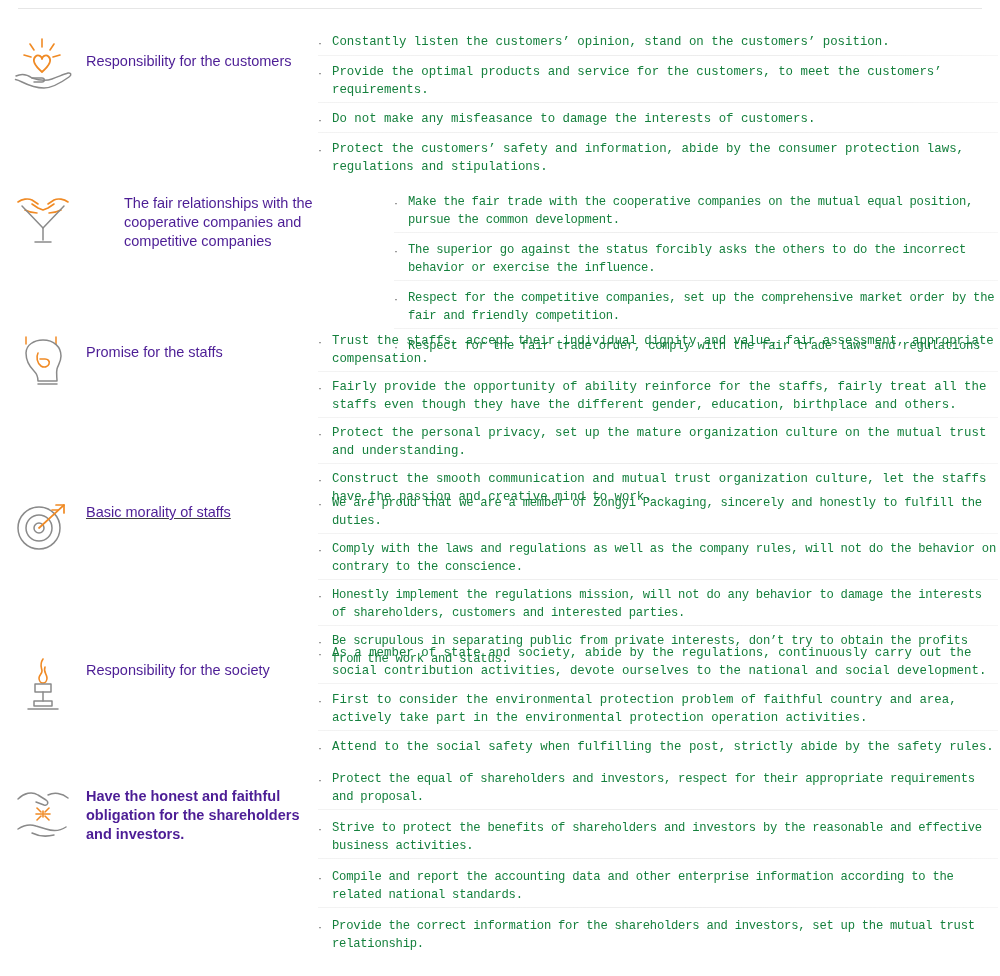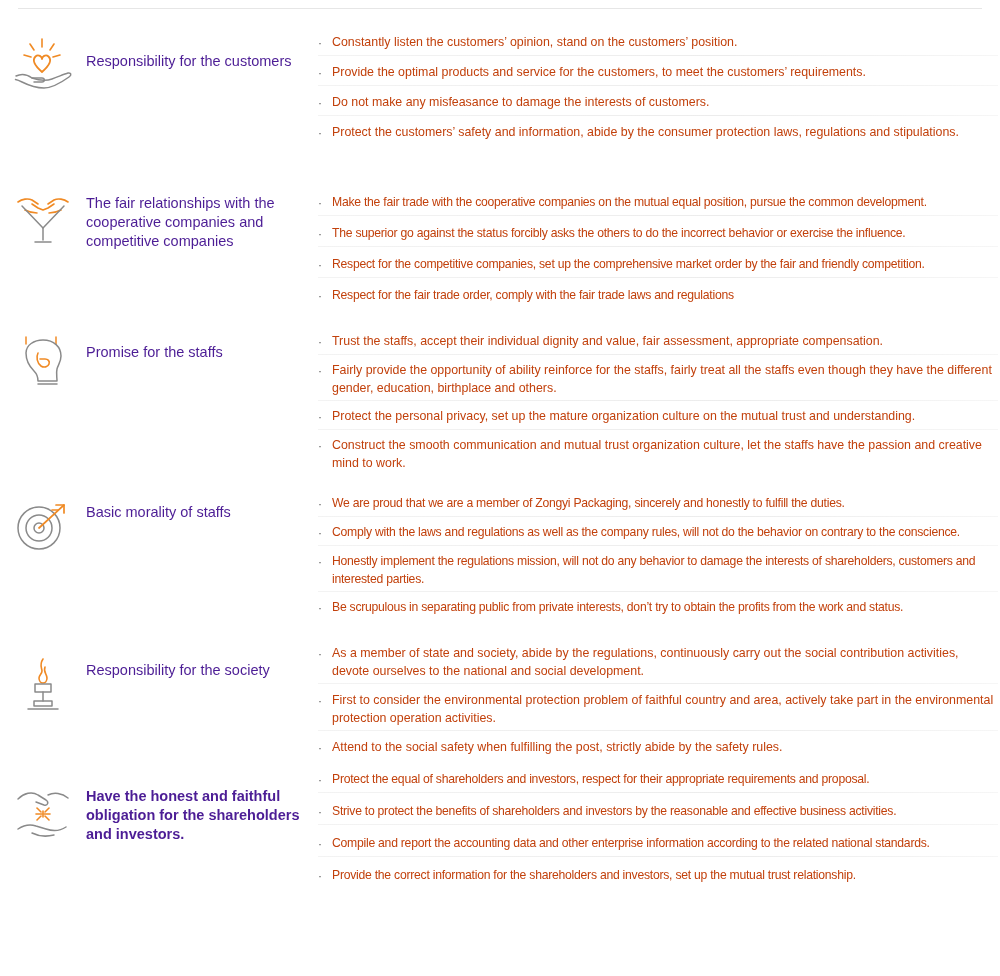--- a/index.html
+++ b/index.html
@@ -93,8 +93,8 @@
   .item-text {
     font-size: 12.4px;
     line-height: 17.5px;
-    color: #c2410c;
-    font-family: Liberation Sans, sans-serif;
+    color: #15803d;
+    font-family: Liberation Mono, monospace;
   }
   .item-rule {
     position: absolute;

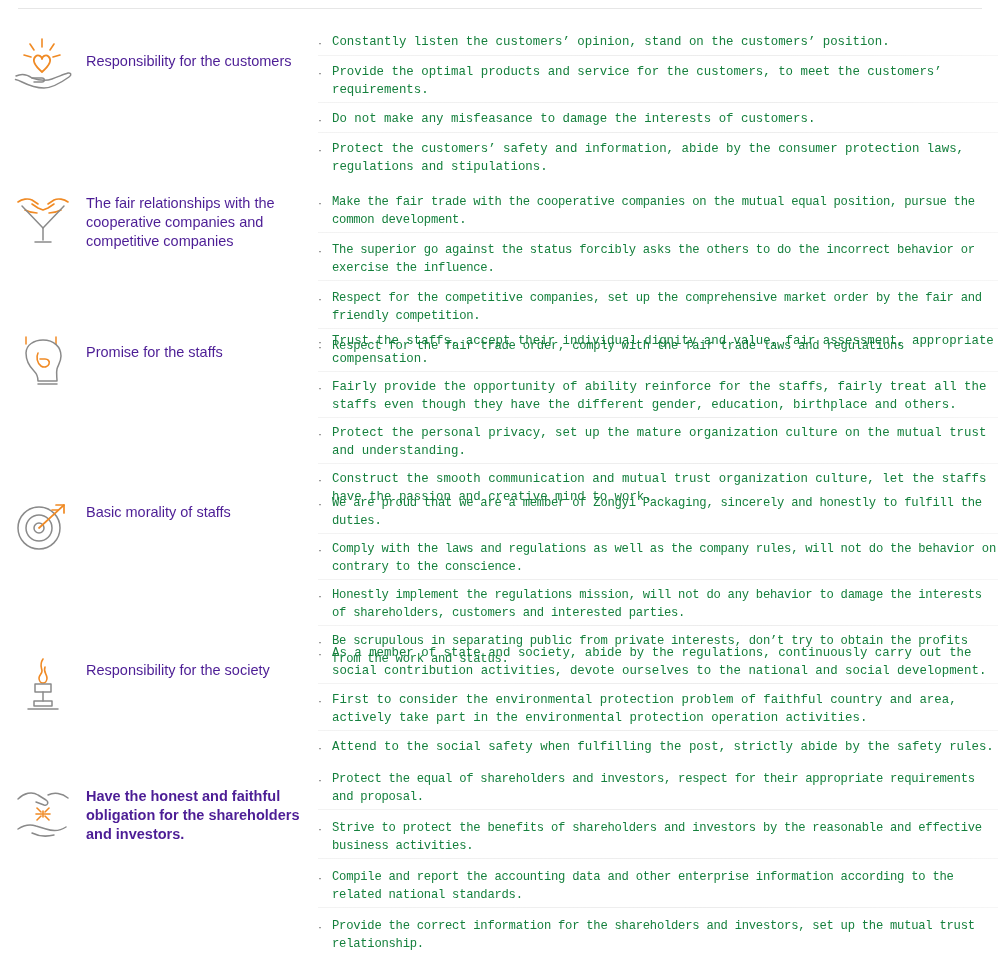--- a/index.html
+++ b/index.html
@@ -111,7 +111,7 @@
   }
   
   .row.r1 { height: 152px; }
-  .row.r2 { height: 135px; }
+  .row.r2 { height: 135px; gap: 38px; }
   .row.r3 { height: 164px; }
   .row.r4 { height: 152px; }
   .row.r5 { height: 128px; }

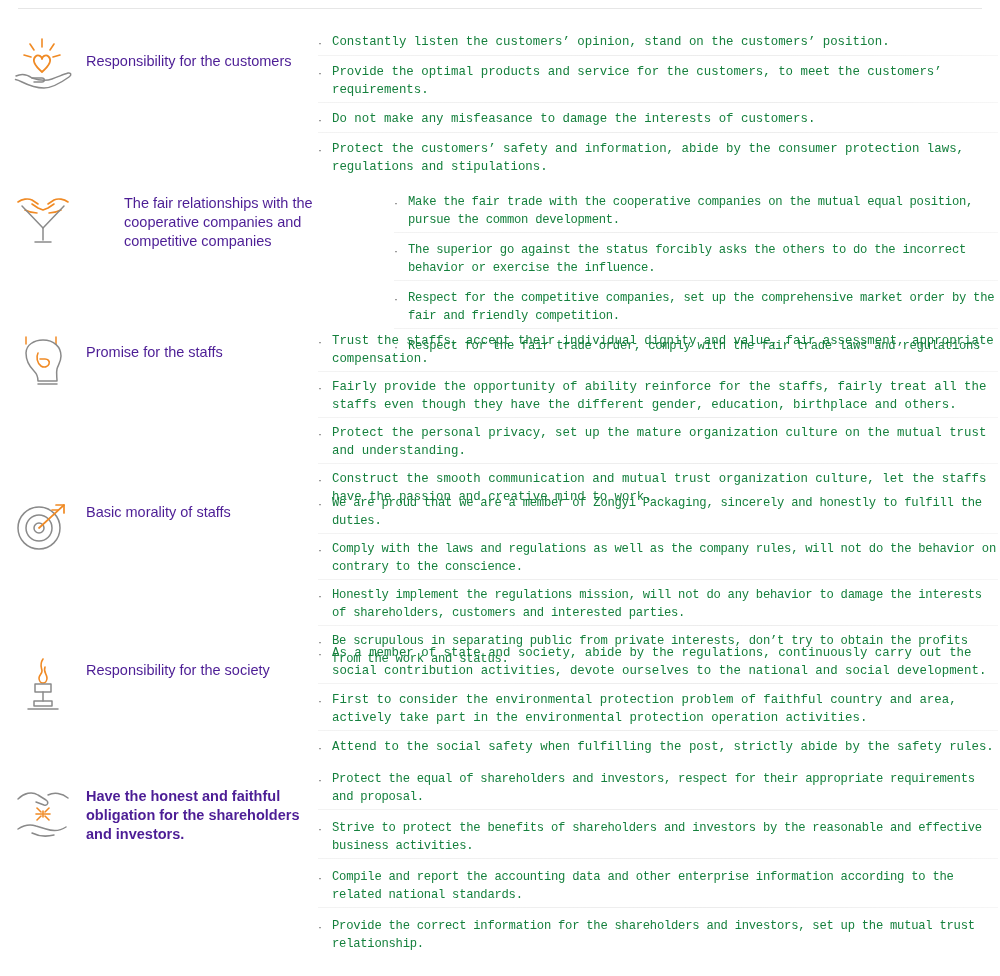--- a/index.html
+++ b/index.html
@@ -133,7 +133,7 @@
 
   .row.r2 .title-cell, .row.r6 .title-cell { padding-top: 12px; }
   .row.r3 .title-cell { padding-top: 26px; }
-  .row.r4 .title-cell { padding-top: 22px; }
+  .row.r4 .title-cell { padding-top: 22px; text-decoration: underline; }
   .row.r5 .title-cell { padding-top: 28px; }
   .row.r1 .title-cell { padding-top: 22px; }
   .row.r6 .title-cell { padding-top: 26px; font-weight: bold; }

